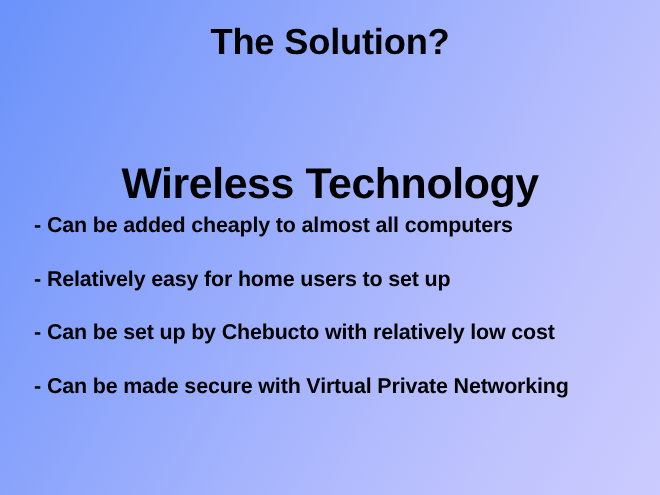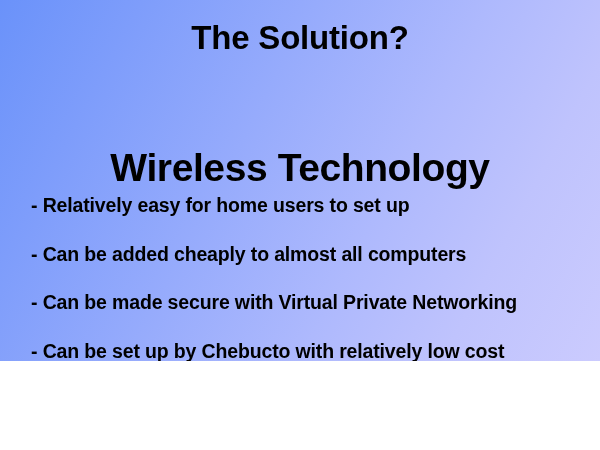--- a/index.html
+++ b/index.html
@@ -16,7 +16,7 @@
   #slide {
     position: relative;
     width: 600px;
-    height: 361px;
+    height: 450px;
     box-sizing: border-box;
     background: linear-gradient(118deg,
         #6a92fa 0%,

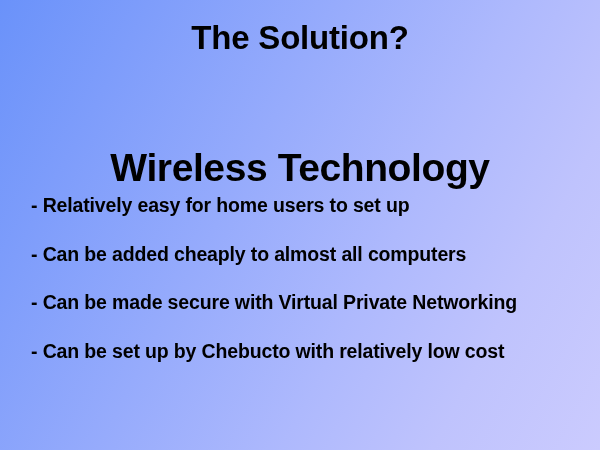--- a/index.html
+++ b/index.html
@@ -105,12 +105,12 @@
 
     <div class="bullet-item">
       <span class="dash">-</span>
-      <span class="bullet-text">Relatively easy for home users to set up</span>
+      <span class="bullet-text">Can be added cheaply to almost all computers</span>
     </div>
 
     <div class="bullet-item">
       <span class="dash">-</span>
-      <span class="bullet-text">Can be added cheaply to almost all computers</span>
+      <span class="bullet-text">Relatively easy for home users to set up</span>
     </div>
 
     <div class="bullet-item">

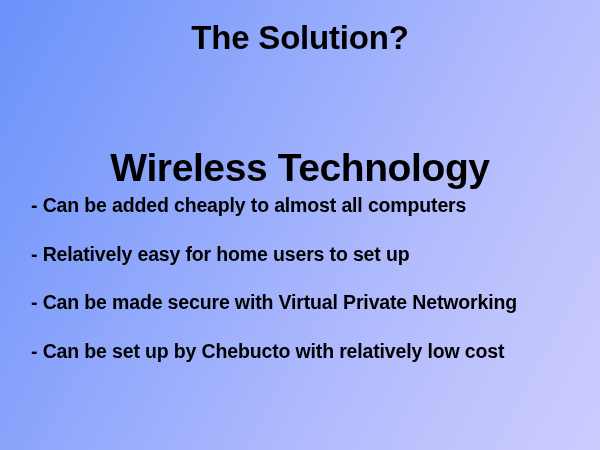--- a/index.html
+++ b/index.html
@@ -115,12 +115,12 @@
 
     <div class="bullet-item">
       <span class="dash">-</span>
-      <span class="bullet-text">Can be made secure with Virtual Private Networking</span>
+      <span class="bullet-text">Can be set up by Chebucto with relatively low cost</span>
     </div>
 
     <div class="bullet-item">
       <span class="dash">-</span>
-      <span class="bullet-text">Can be set up by Chebucto with relatively low cost</span>
+      <span class="bullet-text">Can be made secure with Virtual Private Networking</span>
     </div>
 
   </div>

